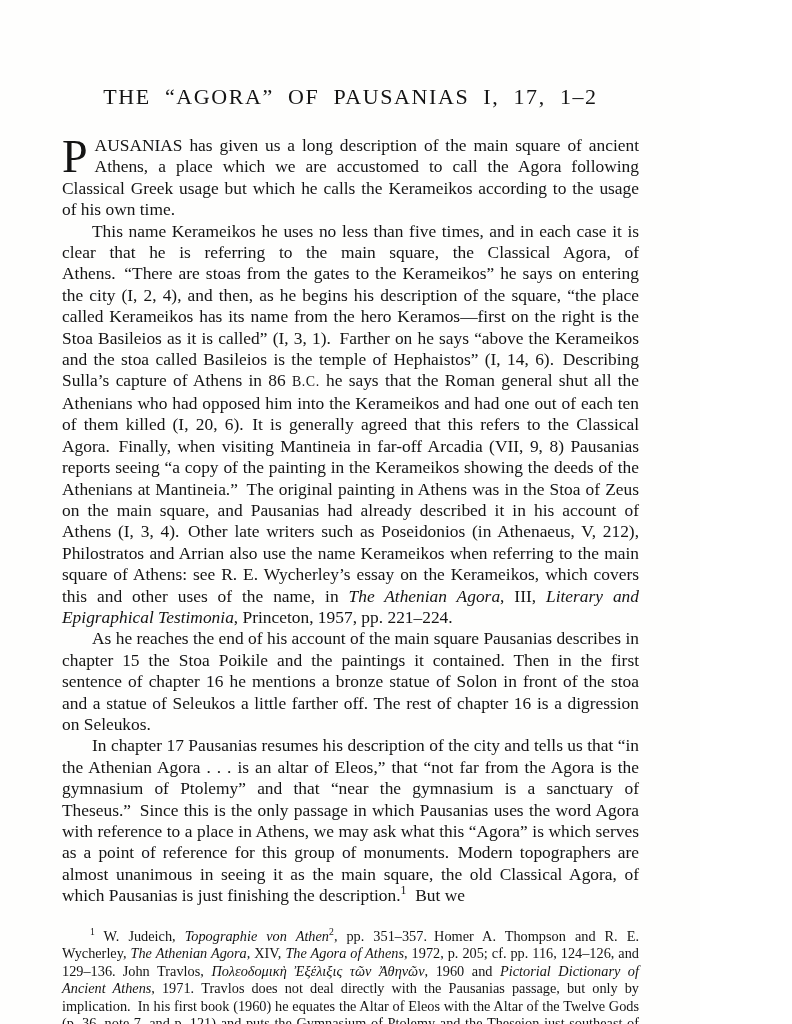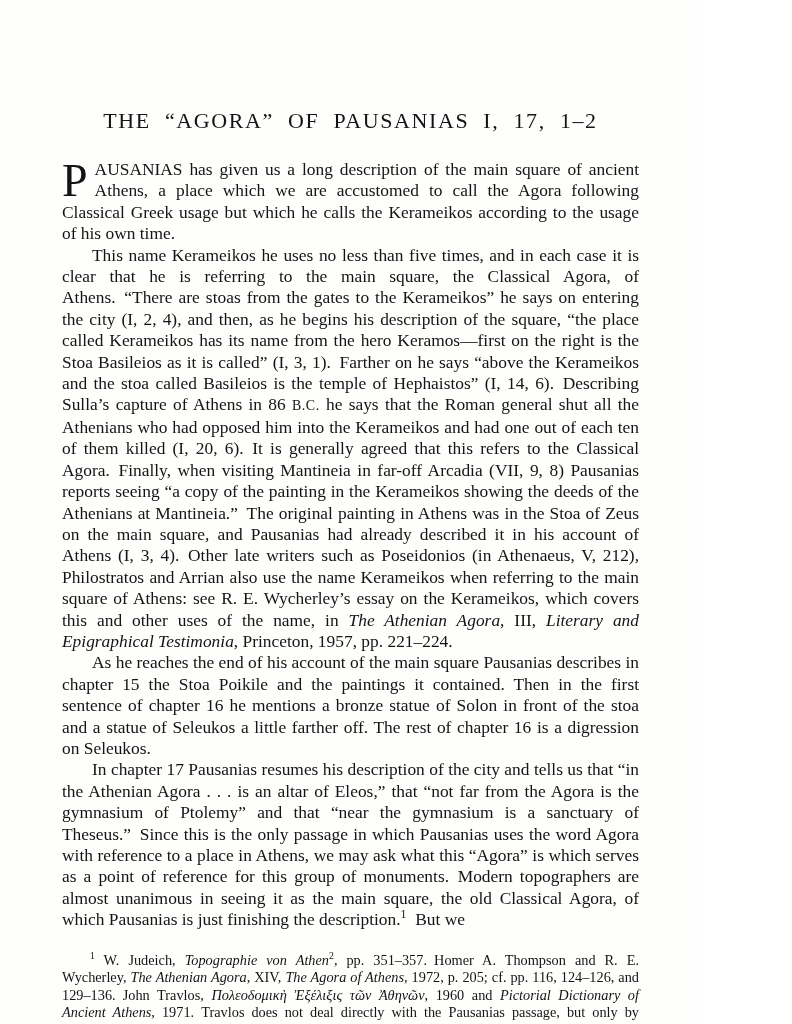--- a/index.html
+++ b/index.html
@@ -9,7 +9,7 @@
     height: 1024px;
     box-sizing: border-box;
     background: #fefefd;
-    padding: 108px 61px 0 62px;
+    padding: 84px 61px 0 62px;
     font-family: "Liberation Serif", "DejaVu Serif", serif;
     color: #141414;
     overflow: hidden;

